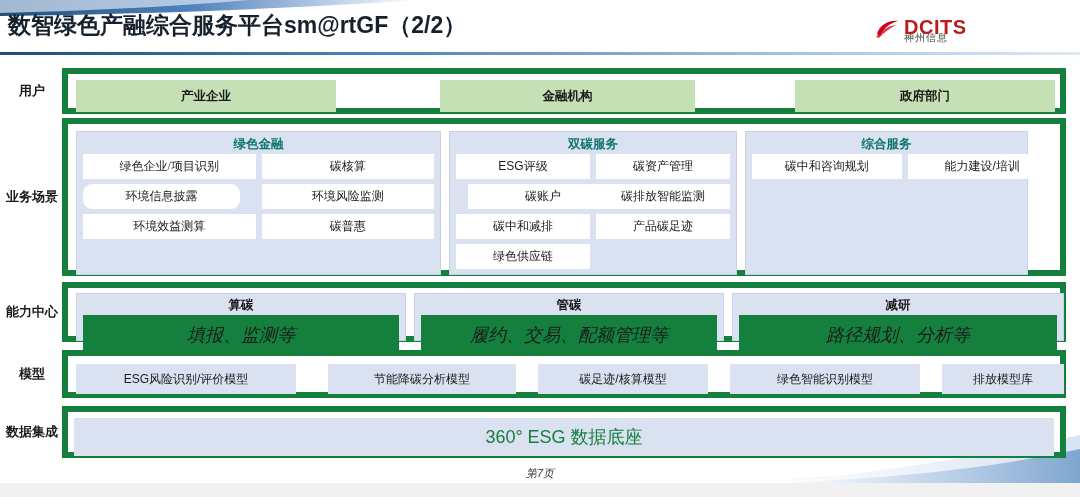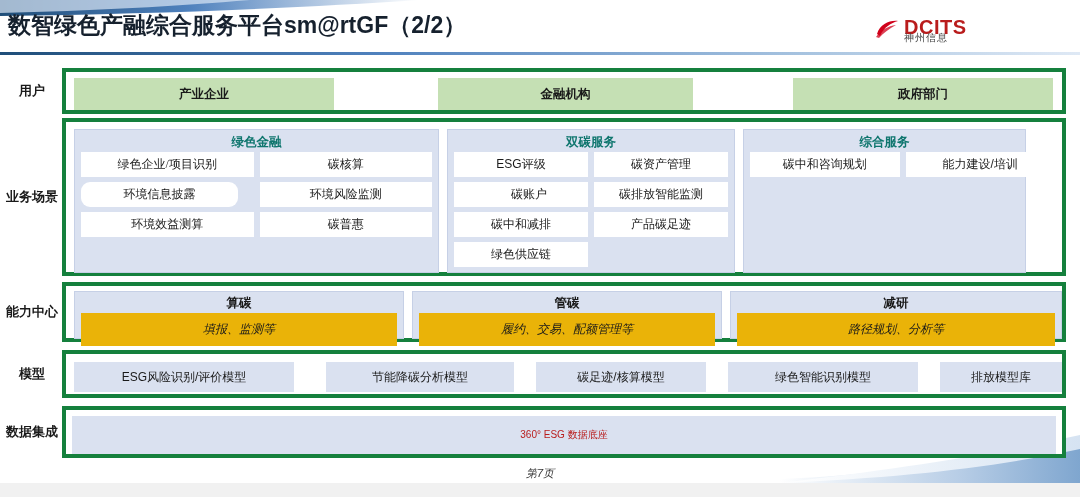--- a/index.html
+++ b/index.html
@@ -38,7 +38,7 @@
   }
   .panel{
     position:absolute;left:62px;width:1004px;
-    border:4px solid #15803d;background:#ffffff;box-sizing:border-box;
+    border:6px solid #15803d;background:#ffffff;box-sizing:border-box;
   }
 
   

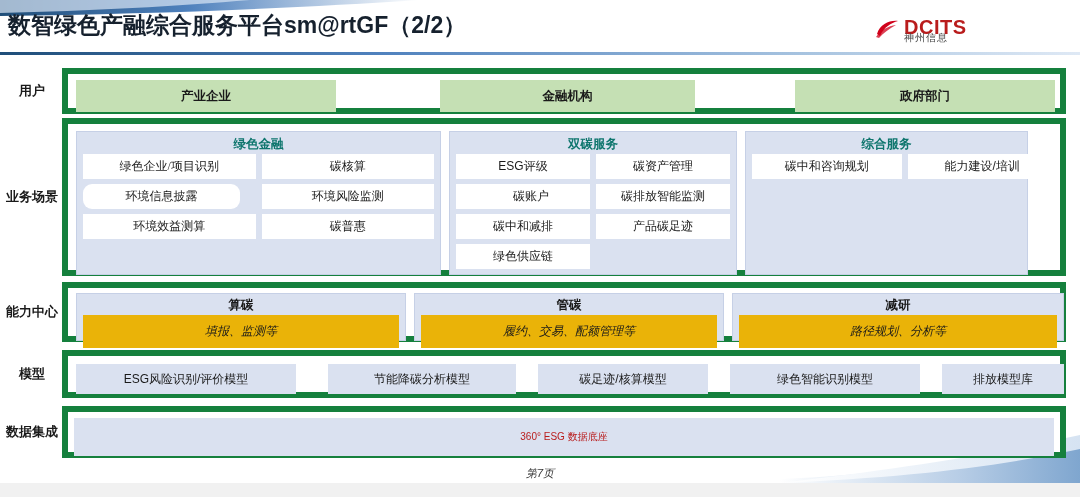--- a/index.html
+++ b/index.html
@@ -196,7 +196,7 @@
       <div class="bizcell" style="left: 146px; width: 134px; top: 22px;">
         <span>碳资产管理</span>
       </div>
-      <div class="bizcell" style="left: 6px; width: 134px; top: 52px; padding-left: 16px;">
+      <div class="bizcell" style="left: 18px; width: 134px; top: 52px; padding-left: 16px;">
         <span>碳账户</span>
       </div>
       <div class="bizcell" style="left: 146px; width: 134px; top: 52px;">

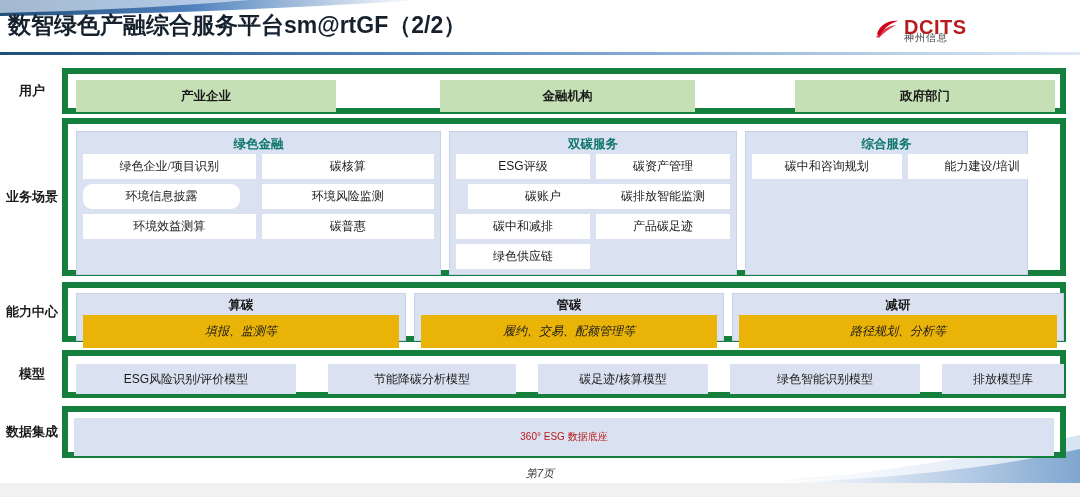--- a/index.html
+++ b/index.html
@@ -77,9 +77,9 @@
     font-size:12.5px;font-weight:bold;color:#1a1a1a;
   }
   .capcell{
-    position:absolute;left:6px;right:6px;top:21px;height:33px;background:#eab308;
-    display:flex;align-items:center;justify-content:center;
-    font-size:12px;font-style:italic;color:#1a1a1a;
+    position:absolute;left:6px;right:6px;top:21px;height:40px;background:#15803d;
+    display:flex;align-items:center;justify-content:center;
+    font-size:18px;font-style:italic;color:#1a1a1a;
   }
 
   

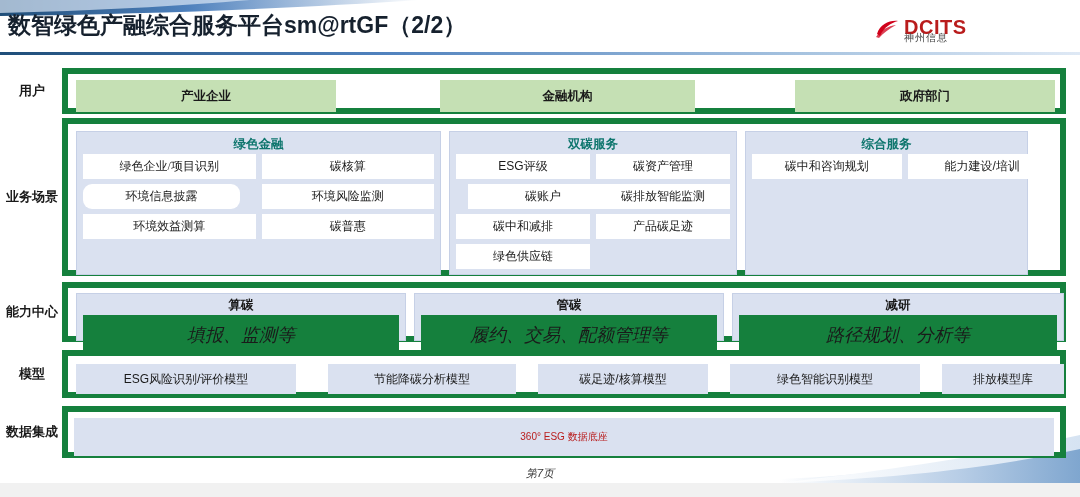--- a/index.html
+++ b/index.html
@@ -95,7 +95,7 @@
   .datacell{
     position:absolute;left:6px;right:6px;top:6px;height:38px;background:#dae1f0;
     display:flex;align-items:center;justify-content:center;
-    font-size:10px;color:#b91c1c;
+    font-size:18px;color:#15803d;
   }
 
   .footer{

